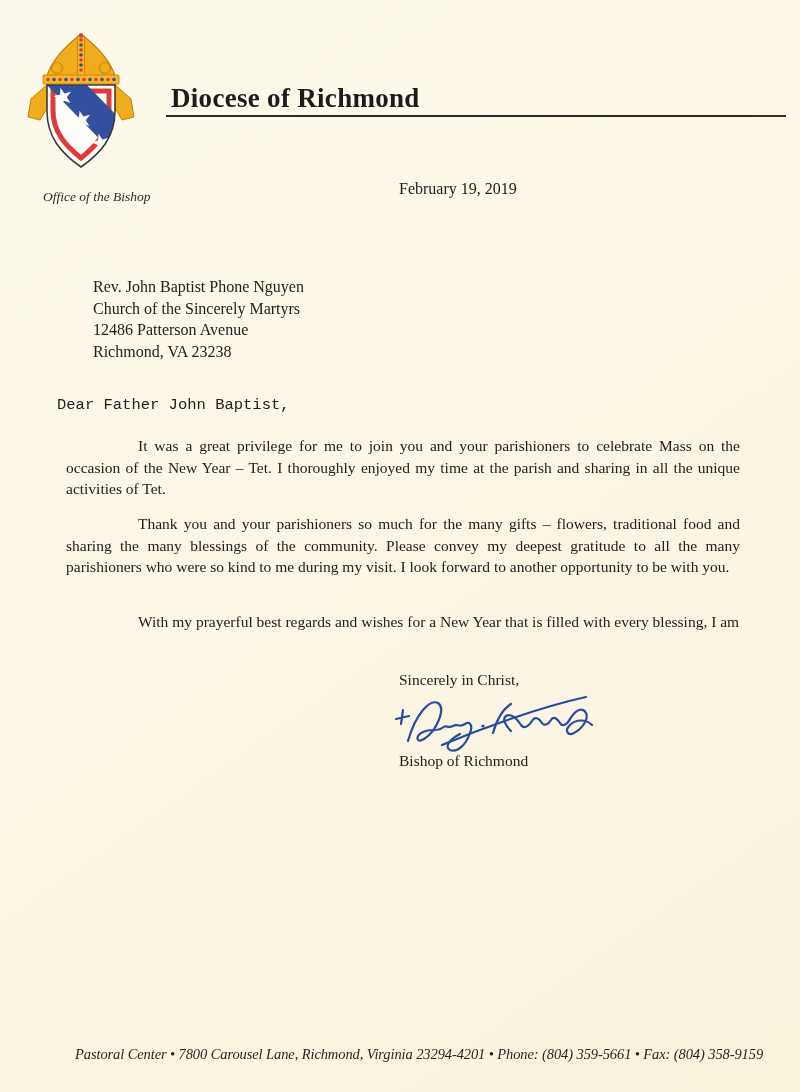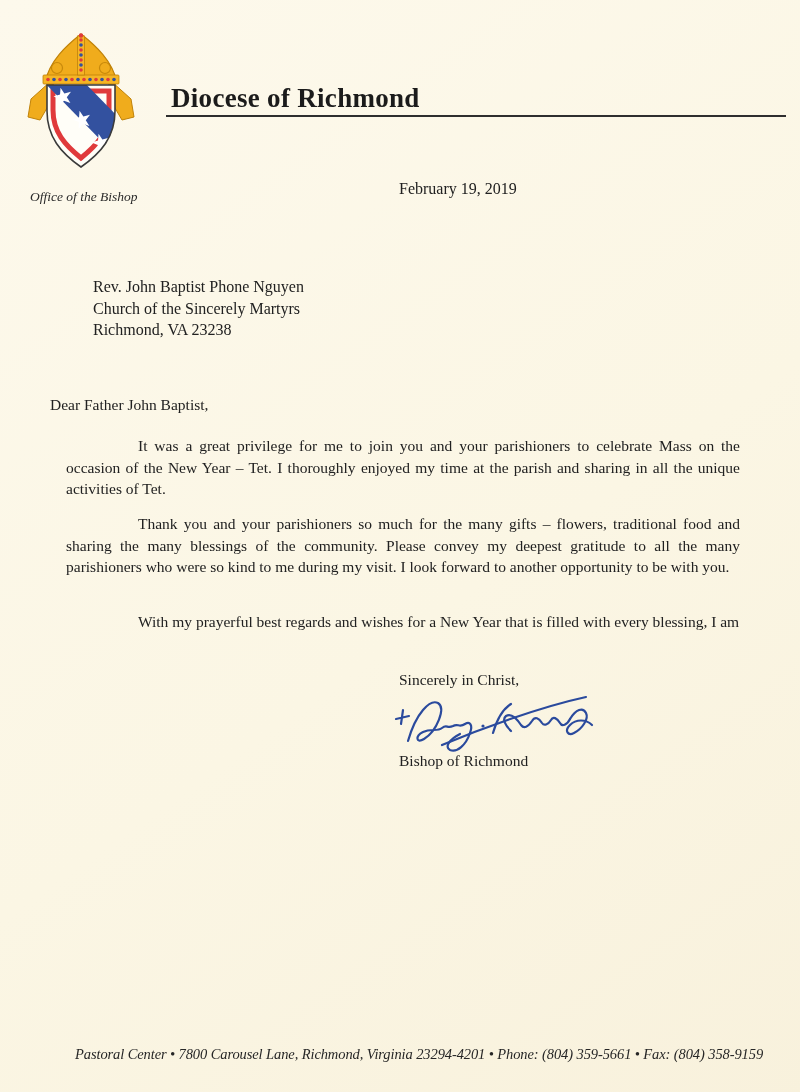--- a/index.html
+++ b/index.html
@@ -26,7 +26,7 @@
   }
   .rule{left:166px;top:115px;width:620px;height:2px;background:#2e2e2e;}
   .office{
-    left:30px;top:189px;font-size:13.5px;font-style:italic;color:#2a2a2a;
+    left:43px;top:189px;font-size:13.5px;font-style:italic;color:#2a2a2a;
   }
 
   

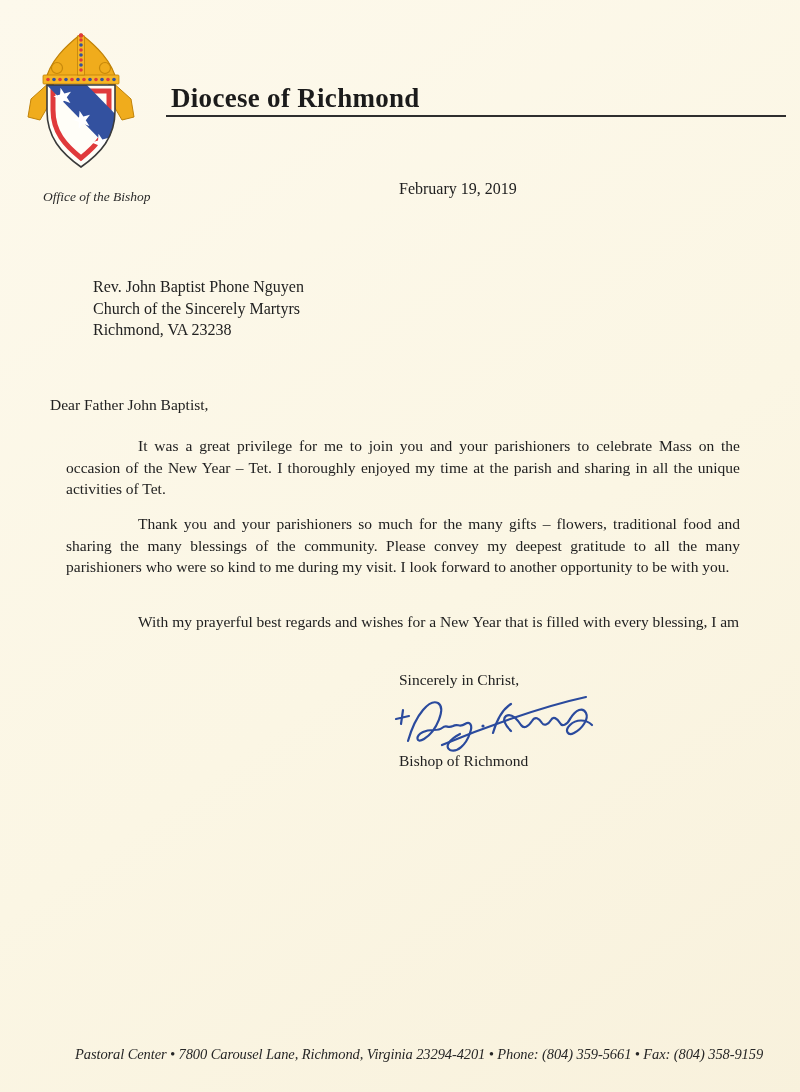--- a/index.html
+++ b/index.html
@@ -132,6 +132,7 @@
   <div class="abs address">
     <div>Rev. John Baptist Phone Nguyen</div>
     <div>Church of the Sincerely Martyrs</div>
+    <div>12486 Patterson Avenue</div>
     <div>Richmond, VA  23238</div>
   </div>
 

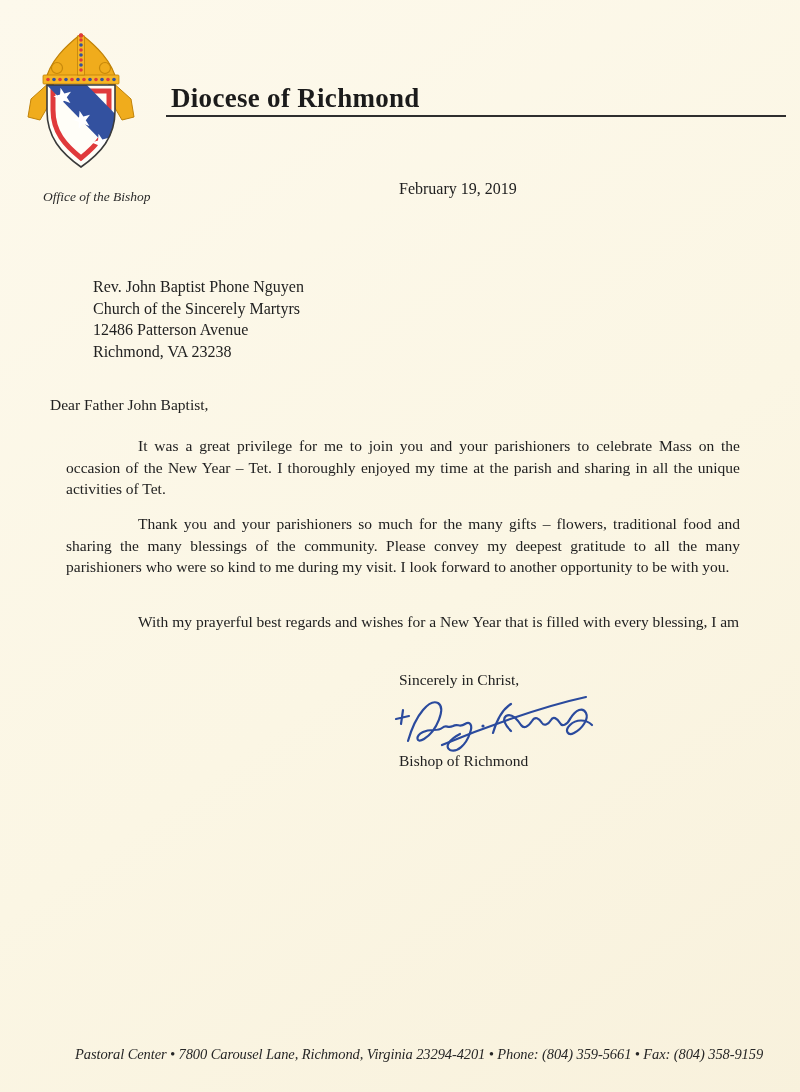--- a/index.html
+++ b/index.html
@@ -32,7 +32,7 @@
   
   .date{left:399px;top:180px;font-size:16px;text-align:center;}
   .address{left:93px;top:276px;font-size:16px;line-height:21.7px;}
-  .salutation{left:50px;top:396px;font-size:15.5px;}
+  .salutation{left:57px;top:396px;font-size:15.5px;font-family:Liberation Mono, monospace;}
   .para{
     left:66px;width:674px;margin:0;
     font-size:15.5px;line-height:21.5px;

